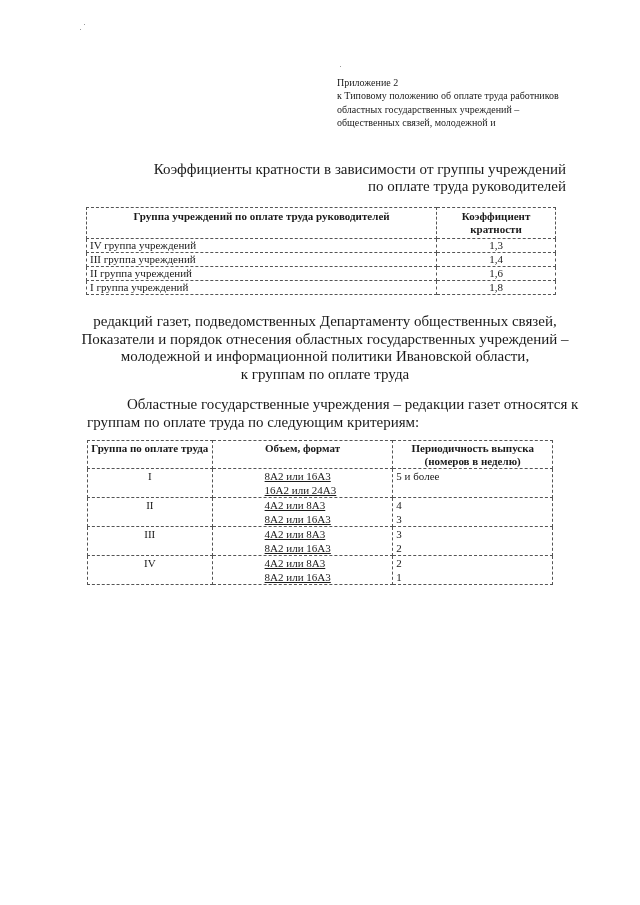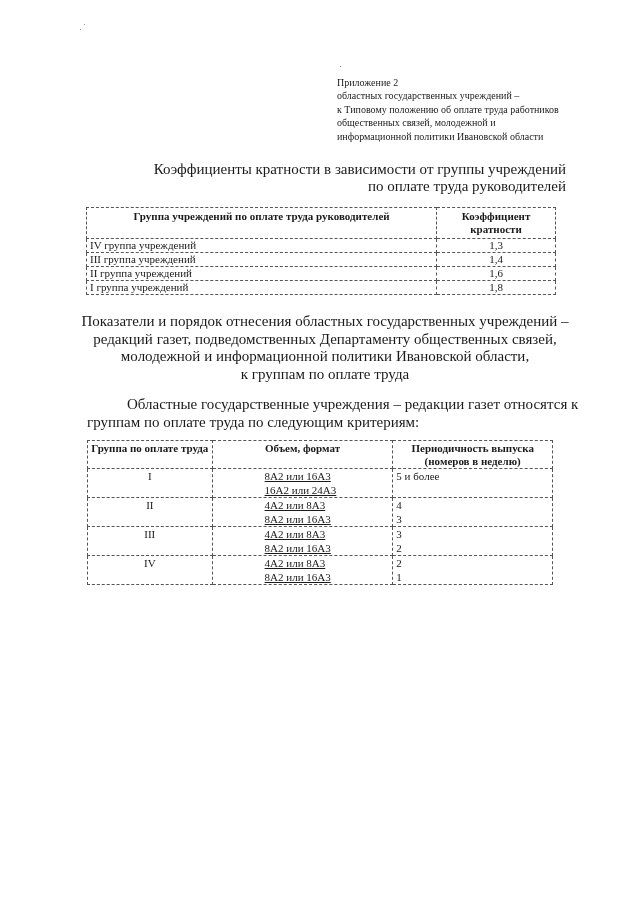--- a/index.html
+++ b/index.html
@@ -146,8 +146,8 @@
 
   <div class="appendix">
     <div>Приложение 2</div>
+    <div>к Типовому положению об оплате труда работников</div>
     <div>областных государственных учреждений –</div>
-    <div>к Типовому положению об оплате труда работников</div>
     <div>общественных связей, молодежной и</div>
     <div>информационной политики Ивановской области</div>
   </div>

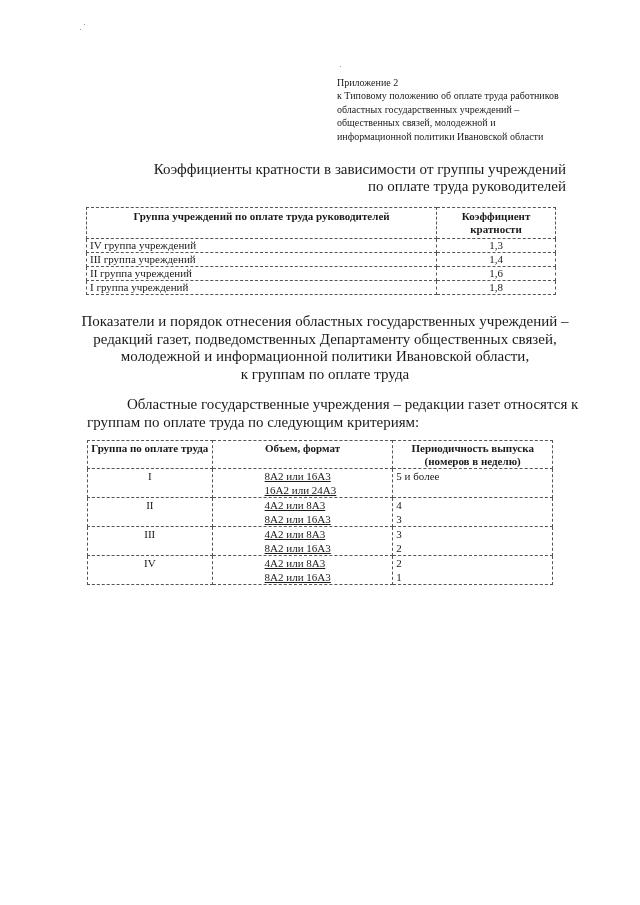--- a/index.html
+++ b/index.html
@@ -149,7 +149,6 @@
     <div>к Типовому положению об оплате труда работников</div>
     <div>областных государственных учреждений –</div>
     <div>общественных связей, молодежной и</div>
-    <div>информационной политики Ивановской области</div>
   </div>
 
   <div class="title1">

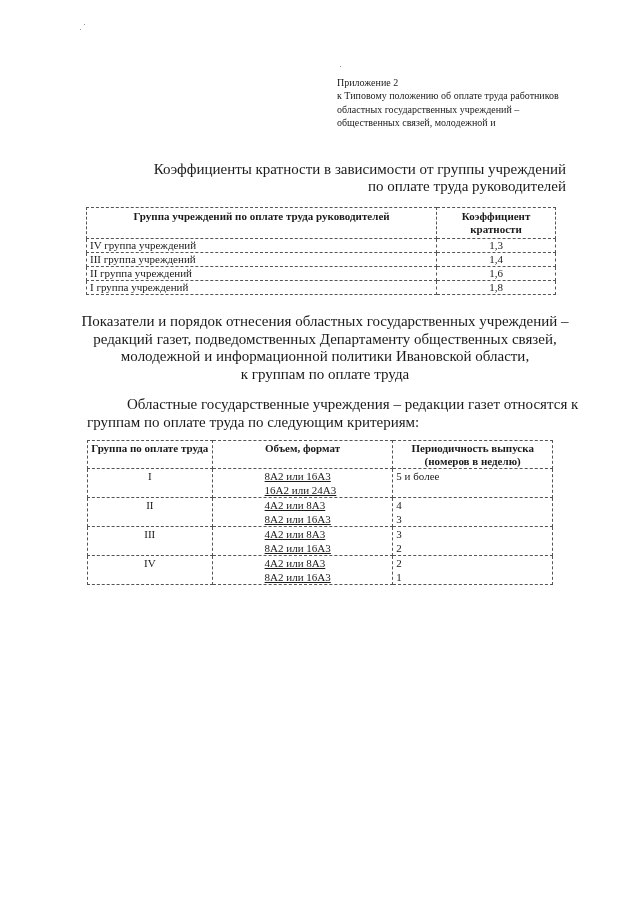--- a/index.html
+++ b/index.html
@@ -188,8 +188,8 @@
   </table>
 
   <div class="title2">
+    <div>редакций газет, подведомственных Департаменту общественных связей,</div>
     <div>Показатели и порядок отнесения областных государственных учреждений –</div>
-    <div>редакций газет, подведомственных Департаменту общественных связей,</div>
     <div>молодежной и информационной политики Ивановской области,</div>
     <div>к группам по оплате труда</div>
   </div>

